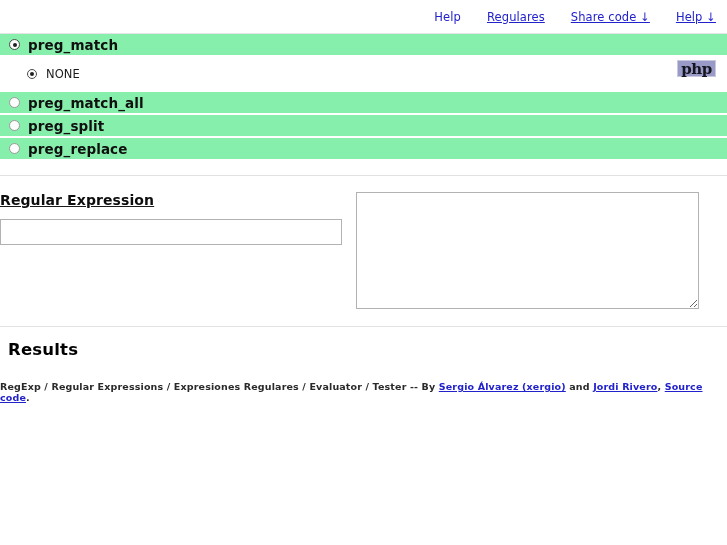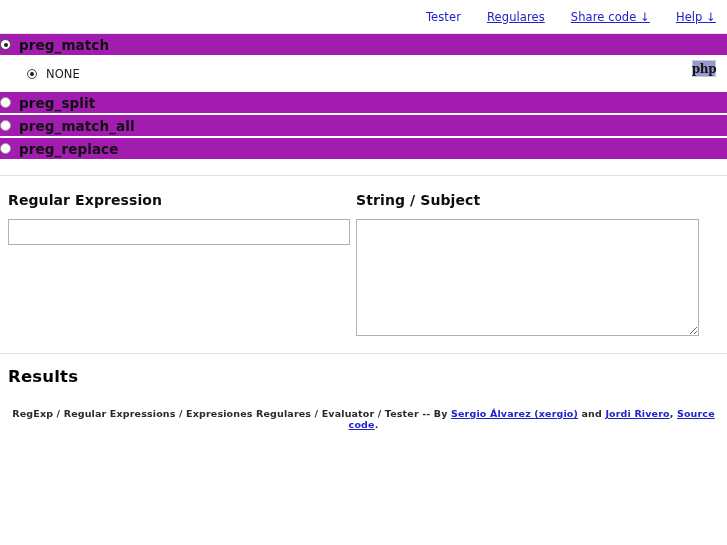--- a/index.html
+++ b/index.html
@@ -192,7 +192,7 @@
 <div class="page">
 
   <div class="topbar">
-    <a href="#" class="plain">Tester</a>
+    <a href="#" class="plain">Help</a>
     <a href="#">Regulares</a>
     <a href="#">Share code ↓</a>
     <a href="#">Help ↓</a>

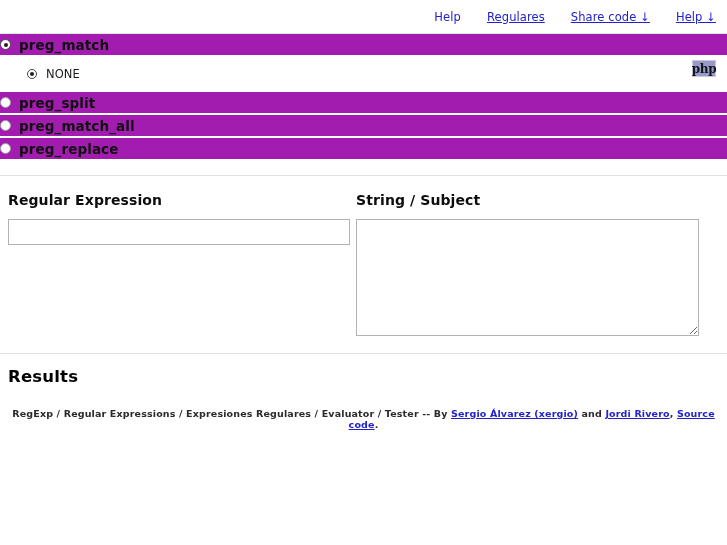--- a/index.html
+++ b/index.html
@@ -41,11 +41,12 @@
   
   .options { padding-top: 0px; }
   .optrow {
-    background: #a21caf;
+    background: #86efac;
     border-bottom: 2px solid #ffffff;
     height: 23px;
     display: flex;
     align-items: center;
+    padding-left: 9px;
     position: relative;
   }
   .optrow .lbl {

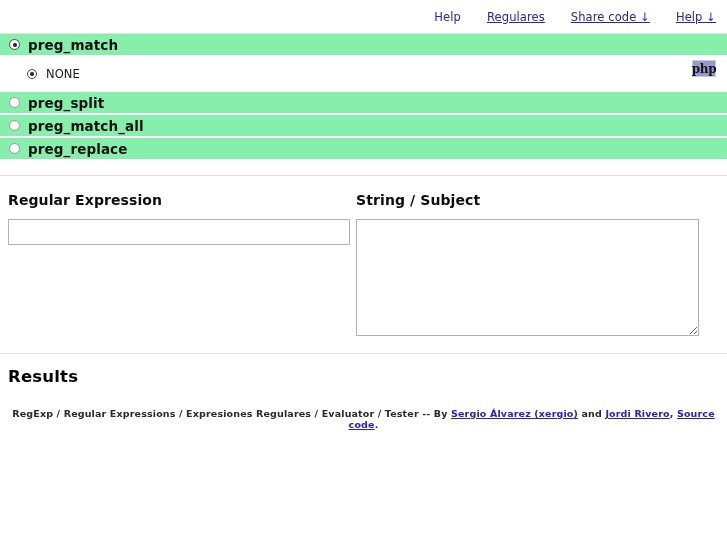--- a/index.html
+++ b/index.html
@@ -106,11 +106,11 @@
   .php-badge {
     position: absolute;
     right: 11px; top: 3px;
-    width: 24px; height: 17px;
+    width: 39px; height: 17px;
     background: #9a9ac8;
     border: 1px solid #c9c9dd;
     display: flex; align-items: center; justify-content: center;
-    font-size: 12px; font-weight: bold;
+    font-size: 15px; font-weight: bold;
     color: #15151f;
     font-family: "DejaVu Serif", serif;
     letter-spacing: -0.4px;

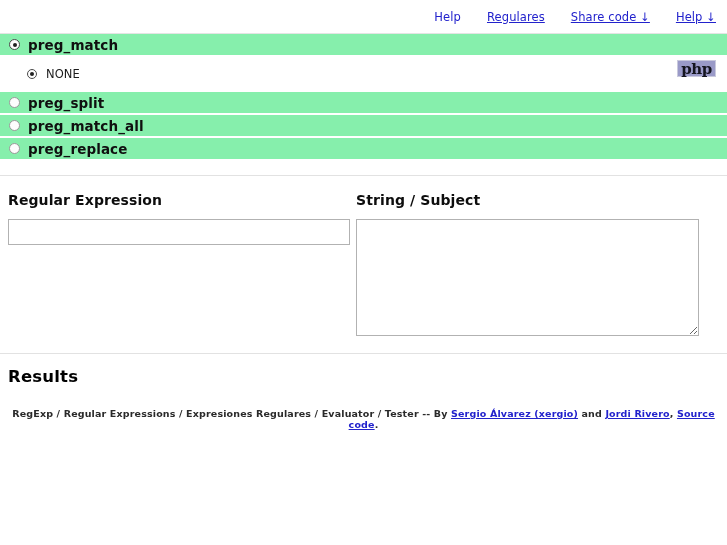--- a/index.html
+++ b/index.html
@@ -219,12 +219,12 @@
 
     <div class="optrow">
       <span class="radio"></span>
+      <span class="lbl">preg_match_all</span>
+    </div>
+
+    <div class="optrow">
+      <span class="radio"></span>
       <span class="lbl">preg_split</span>
-    </div>
-
-    <div class="optrow">
-      <span class="radio"></span>
-      <span class="lbl">preg_match_all</span>
     </div>
 
     <div class="optrow">

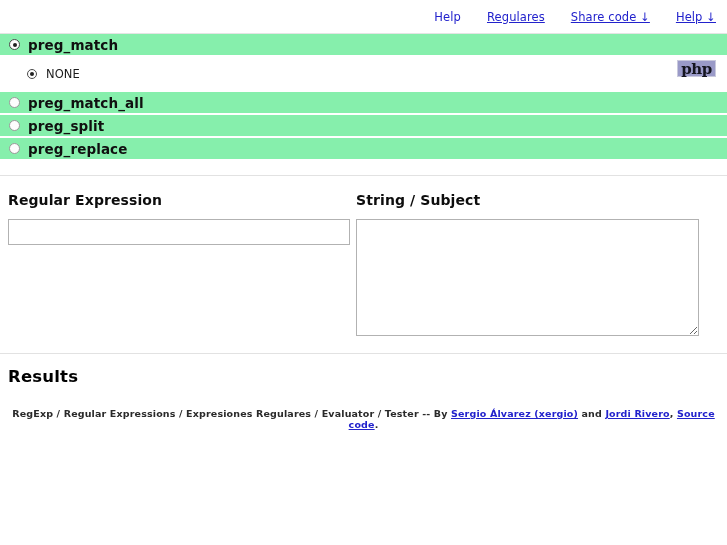--- a/index.html
+++ b/index.html
@@ -131,7 +131,7 @@
     padding: 0;
     margin-top: 16px;
   }
-  .col-left { width: 348px; padding-left: 8px; }
+  .col-left { width: 348px; padding-left: 0; text-decoration: underline; }
   .col-right { width: 371px; padding-left: 8px; }
   .fieldlabel {
     font-size: 14px;

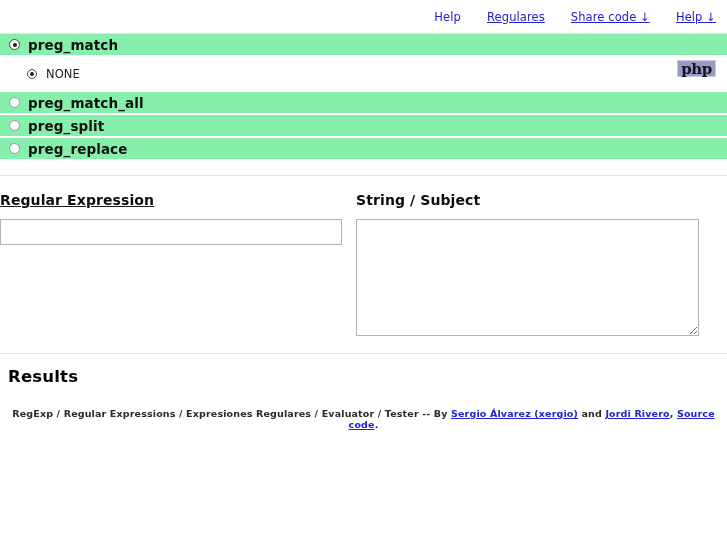--- a/index.html
+++ b/index.html
@@ -242,7 +242,6 @@
       <input class="re-input" type="text" value="" style="">
     </div>
     <div class="col-right">
-      <div class="fieldlabel">String / Subject</div>
       <textarea class="subj-area" style=""></textarea>
     </div>
   </div>

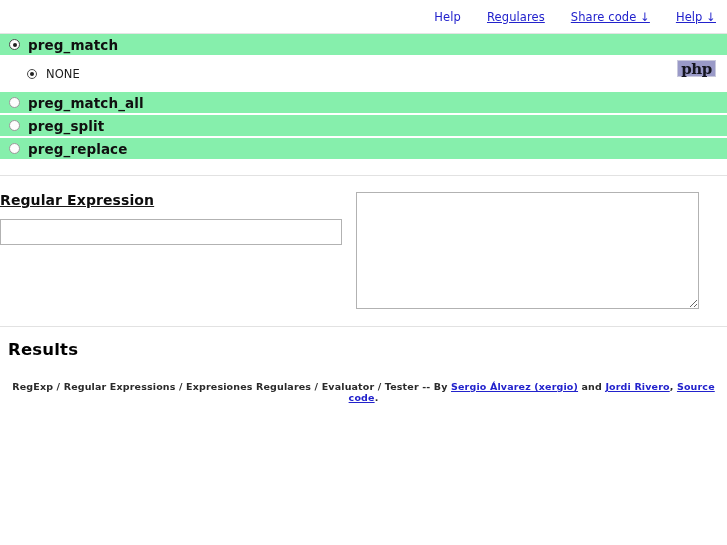--- a/index.html
+++ b/index.html
@@ -176,7 +176,6 @@
   
   .footer {
     margin-top: 22px;
-    text-align: center;
     font-size: 9.5px;
     font-weight: bold;
     color: #2a2a2a;

